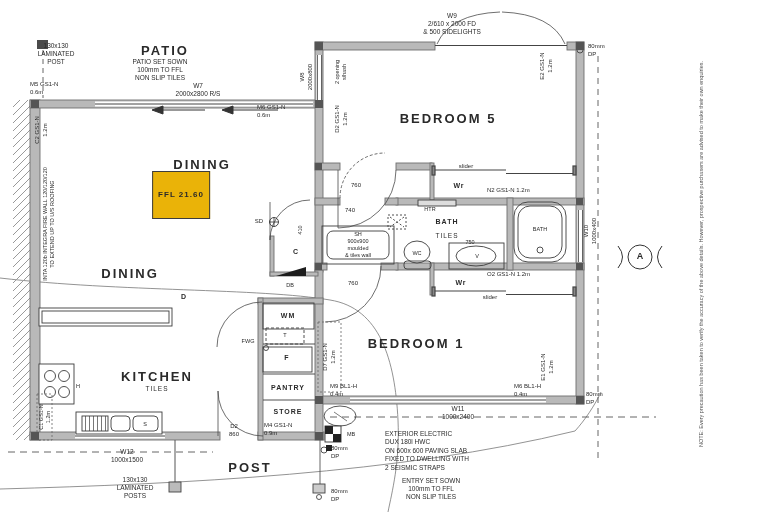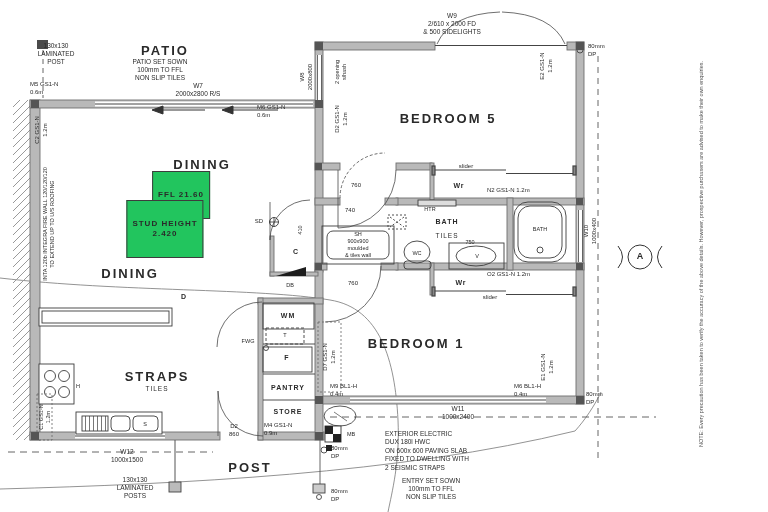--- a/index.html
+++ b/index.html
@@ -15,7 +15,7 @@
   .b7{font-size:7px;font-weight:600;letter-spacing:1px;}
   .tl{transform:none;text-align:left;}
   .vert{transform:translate(-50%,-50%) rotate(-90deg);}
-  .boxed{border:1px solid #3d3d3d;background:#22c55e;padding:18px 5px;font-size:8px;font-weight:600;letter-spacing:1px;}
+  .boxed{border:1px solid #3d3d3d;background:#eab308;padding:18px 5px;font-size:8px;font-weight:600;letter-spacing:1px;}
   .note5{line-height:1.3;}
   .disc{font-size:5.5px;color:#555;white-space:nowrap;}
 </style>

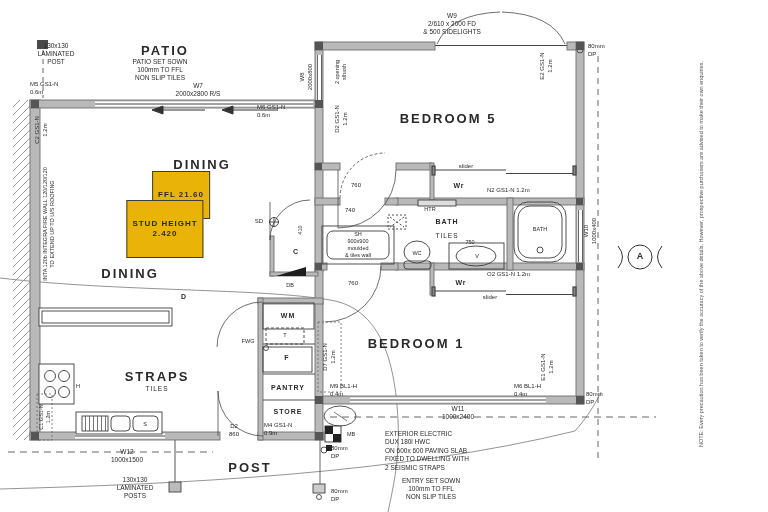--- a/index.html
+++ b/index.html
@@ -255,8 +255,6 @@
 <div class="lbl tl sm" style="left:487px;top:187px">N2 GS1-N 1.2m</div>
 <div class="lbl big" style="left:202px;top:165px">DINING</div>
 <div class="lbl boxed" style="left:181px;top:195px">FFL 21.60</div>
-<div class="lbl boxed" style="left:165px;top:229px">STUD HEIGHT
-2.420</div>
 <div class="lbl sm" style="left:259px;top:222px">SD</div>
 <div class="lbl big" style="left:130px;top:274px">DINING</div>
 <div class="lbl sm" style="left:356px;top:186px">760</div>

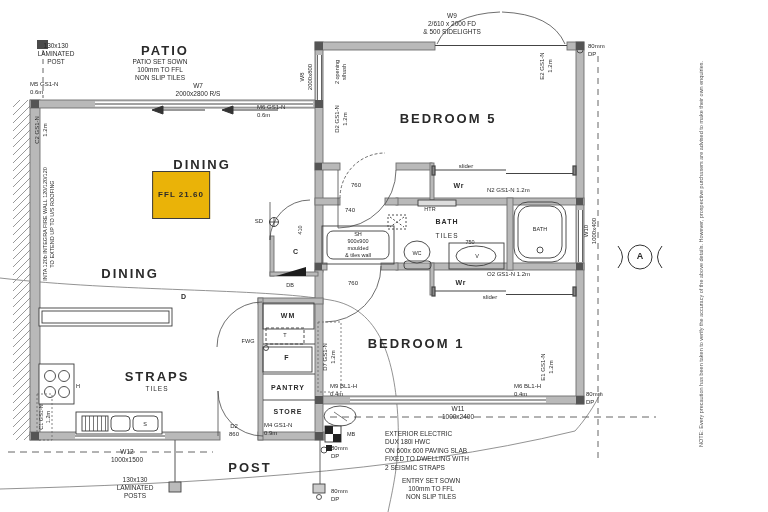--- a/index.html
+++ b/index.html
@@ -309,7 +309,7 @@
 DP</div>
 <div class="lbl tl sm" style="left:331px;top:488px">80mm
 DP</div>
-<div class="lbl big" style="left:157px;top:377px">STRAPS</div>
+<div class="lbl big" style="left:157px;top:377px">KITCHEN</div>
 <div class="lbl med" style="left:157px;top:389px">TILES</div>
 <div class="lbl tiny" style="left:78px;top:386px">H</div>
 <div class="lbl vert tiny" style="left:45px;top:417px">C1 GS1-N

